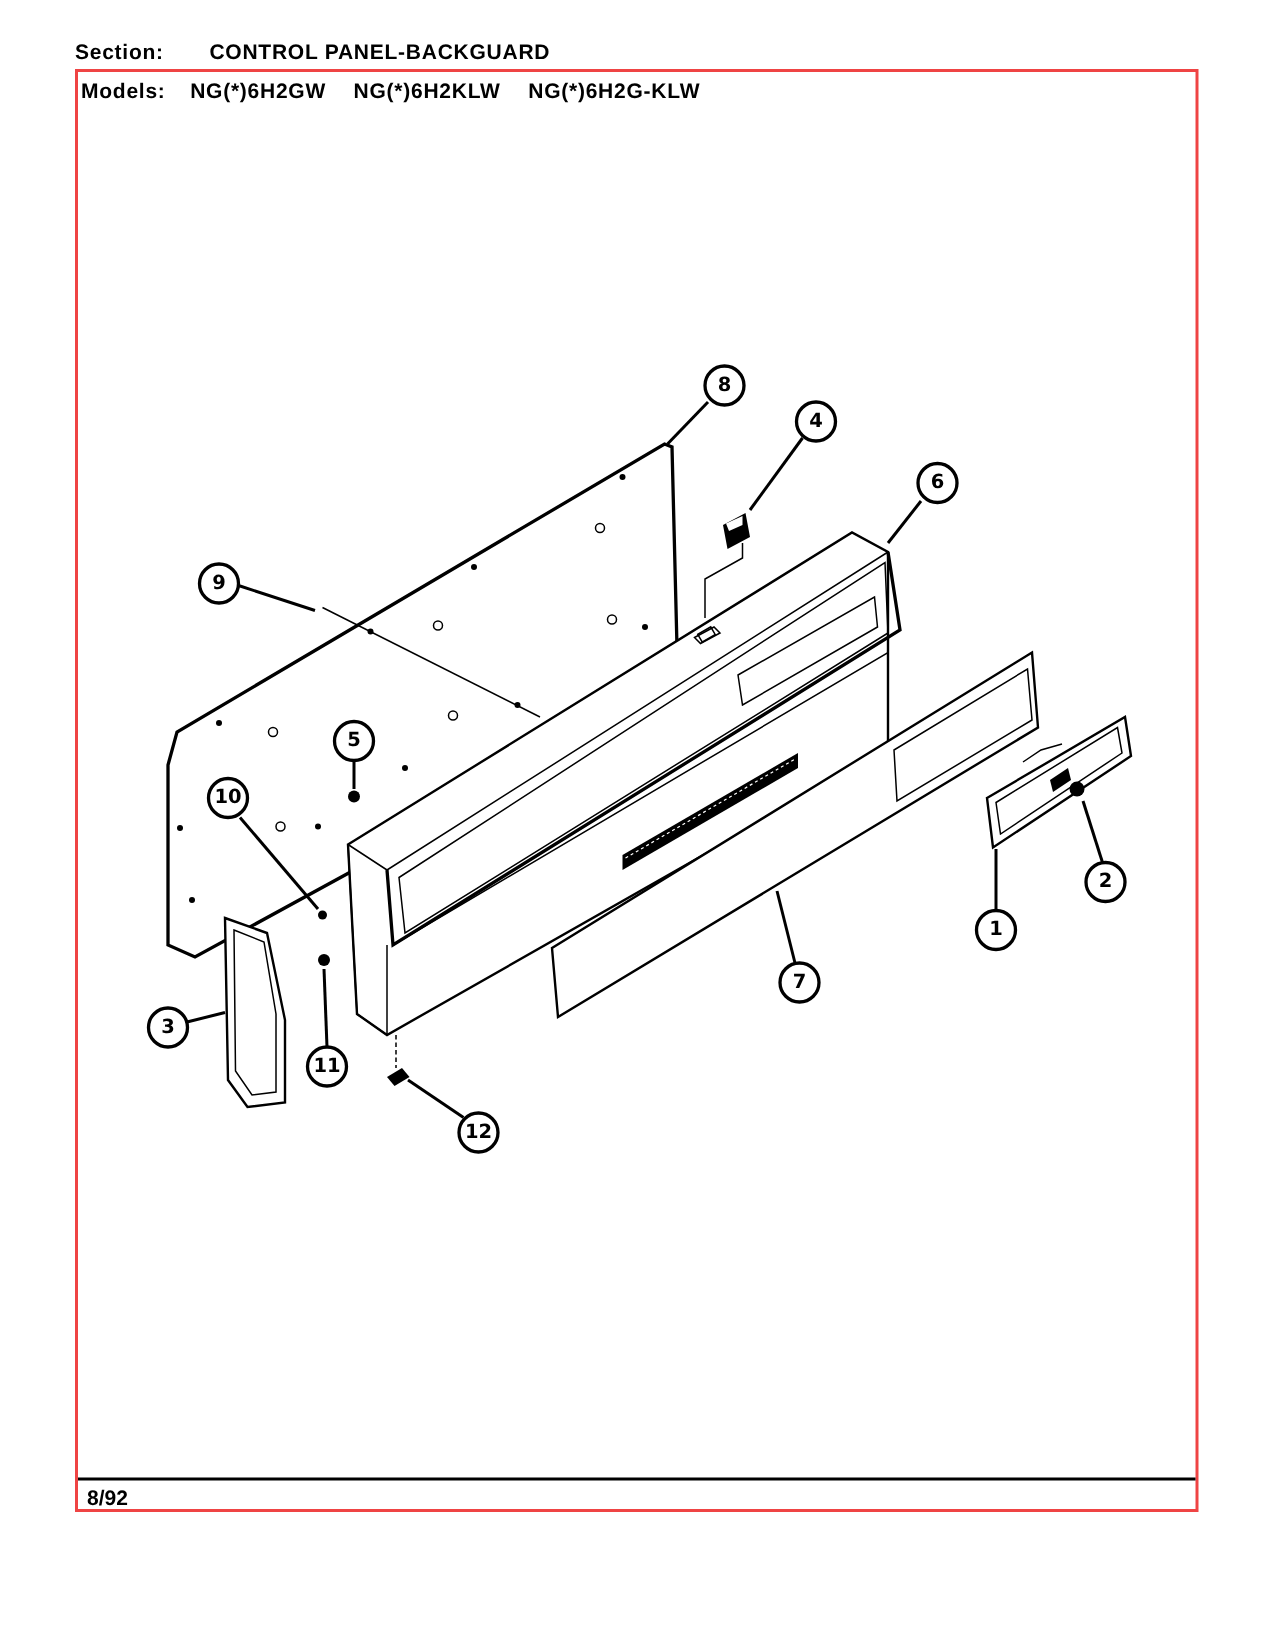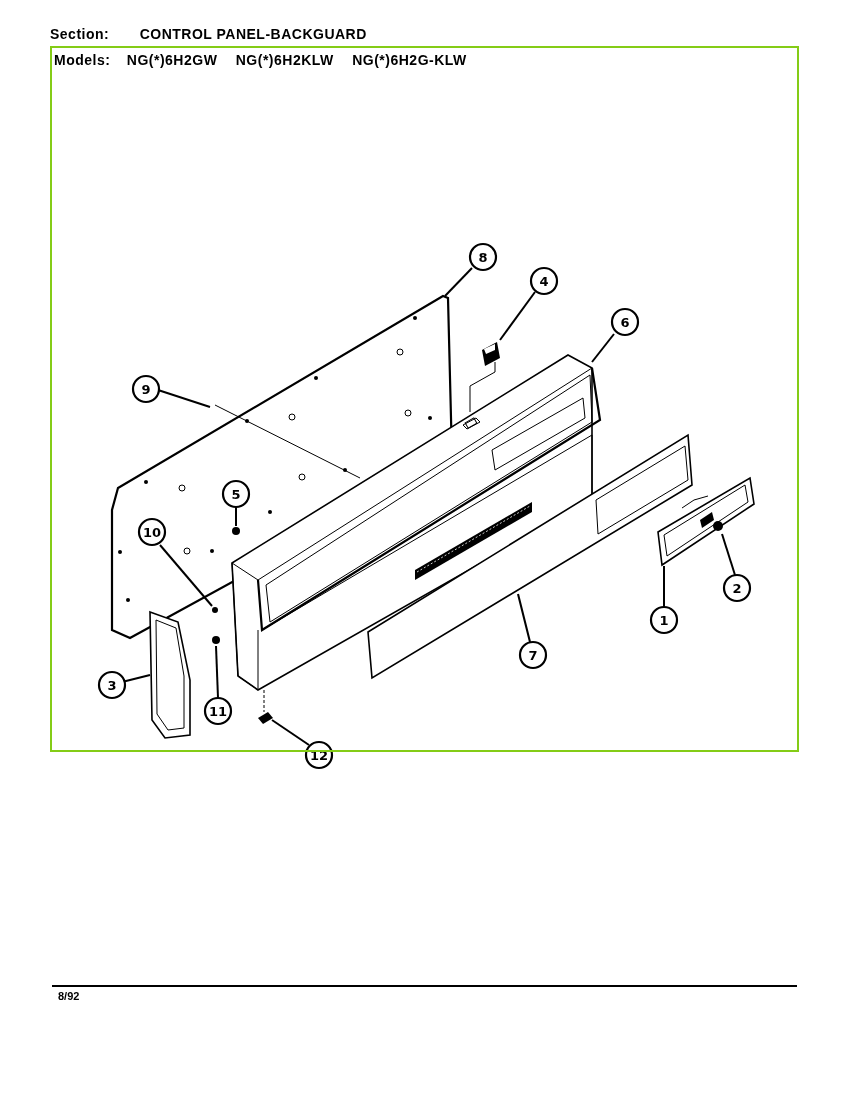--- a/index.html
+++ b/index.html
@@ -6,7 +6,7 @@
   body { width: 848px; height: 1100px; position: relative; overflow: hidden; font-family: "Liberation Sans", sans-serif; color: #000; }
   .section-line { position: absolute; left: 50px; top: 26px; font-weight: bold; font-size: 14px; letter-spacing: 0.5px; white-space: nowrap; }
   .section-line .lbl { font-weight: 900; margin-right: 26px; }
-  .frame { position: absolute; left: 50px; top: 46px; width: 749px; height: 706px; border: 2px solid #84cc16; box-sizing: border-box; }
+  .frame { position: absolute; left: 50px; top: 46px; width: 749px; height: 962px; border: 2px solid #ef4444; box-sizing: border-box; }
   .models-line { position: absolute; left: 2px; top: 4px; font-weight: bold; font-size: 14px; letter-spacing: 0.5px; white-space: nowrap; }
   .models-line .lbl { font-weight: 900; margin-right: 12px; }
   .models-line .model { margin-right: 14px; }

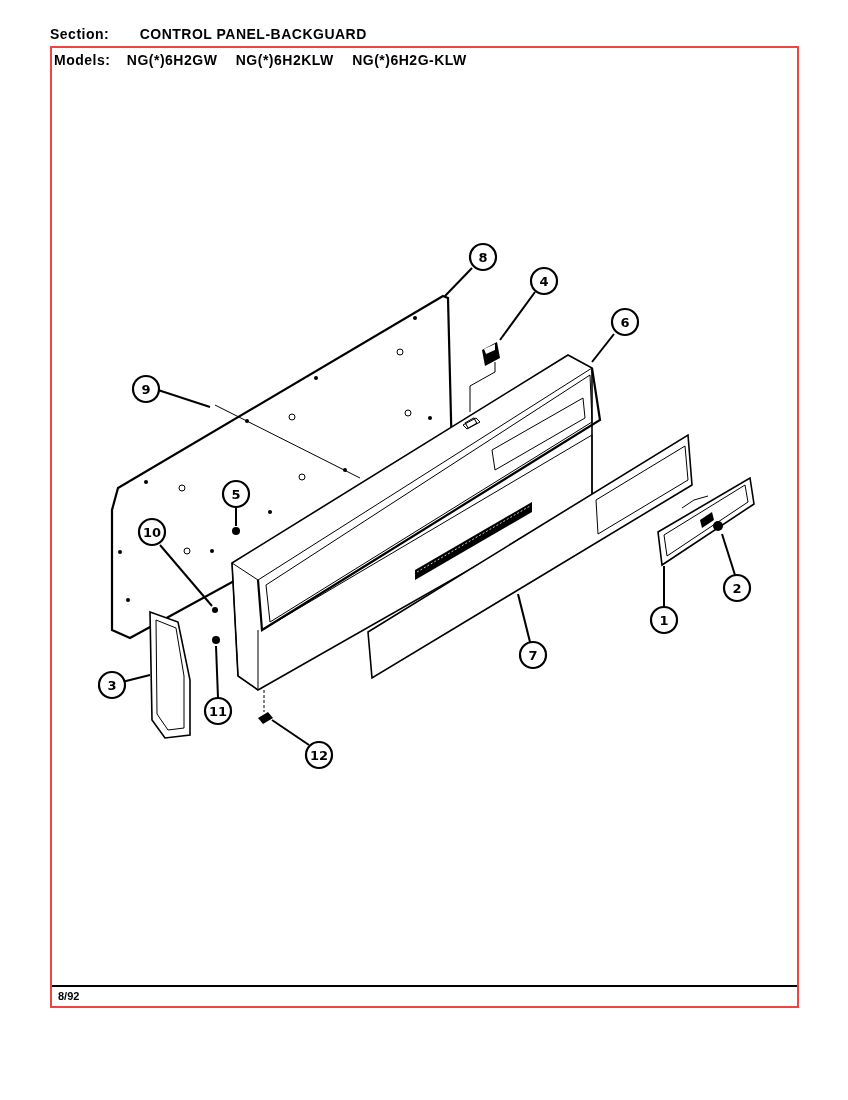--- a/index.html
+++ b/index.html
@@ -11,7 +11,7 @@
   .models-line .lbl { font-weight: 900; margin-right: 12px; }
   .models-line .model { margin-right: 14px; }
   .footer-rule { position: absolute; left: 0; right: 0; top: 937px; border-top: 2px solid #000; }
-  .footer-date { position: absolute; left: 6px; top: 942px; font-weight: bold; font-size: 11px; }
+  .footer-date { position: absolute; left: 6px; top: 942px; font-weight: bold; font-size: 14px; }
   svg.drawing { position: absolute; left: 0; top: 0; }
   .callout circle { fill: #fff; stroke: #000; stroke-width: 2.2; }
   .callout text { font-family: "DejaVu Sans", sans-serif; font-weight: bold; font-size: 13px; text-anchor: middle; dominant-baseline: central; }

